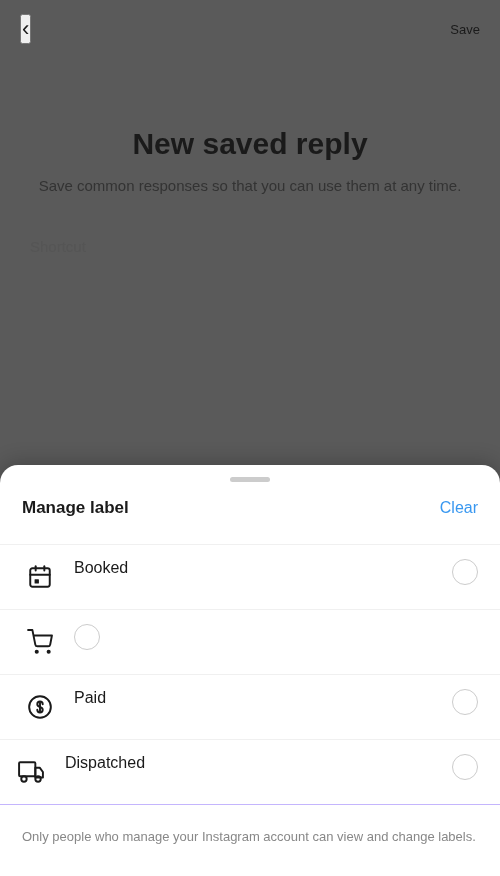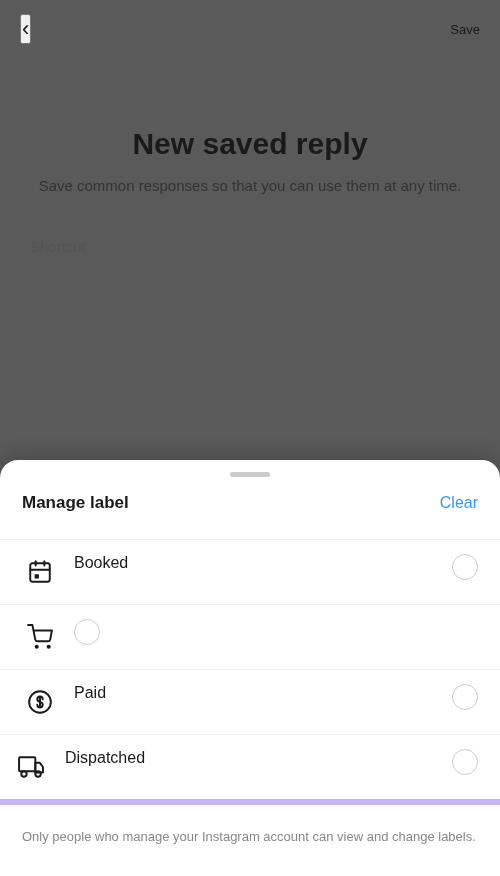--- a/index.html
+++ b/index.html
@@ -136,7 +136,7 @@
     }
 
     .label-item:last-child {
-      border-bottom: 6px solid #c4b5fd;
+      border-bottom: 1px solid #c4b5fd;
       padding-left: 13px;
     }
 

